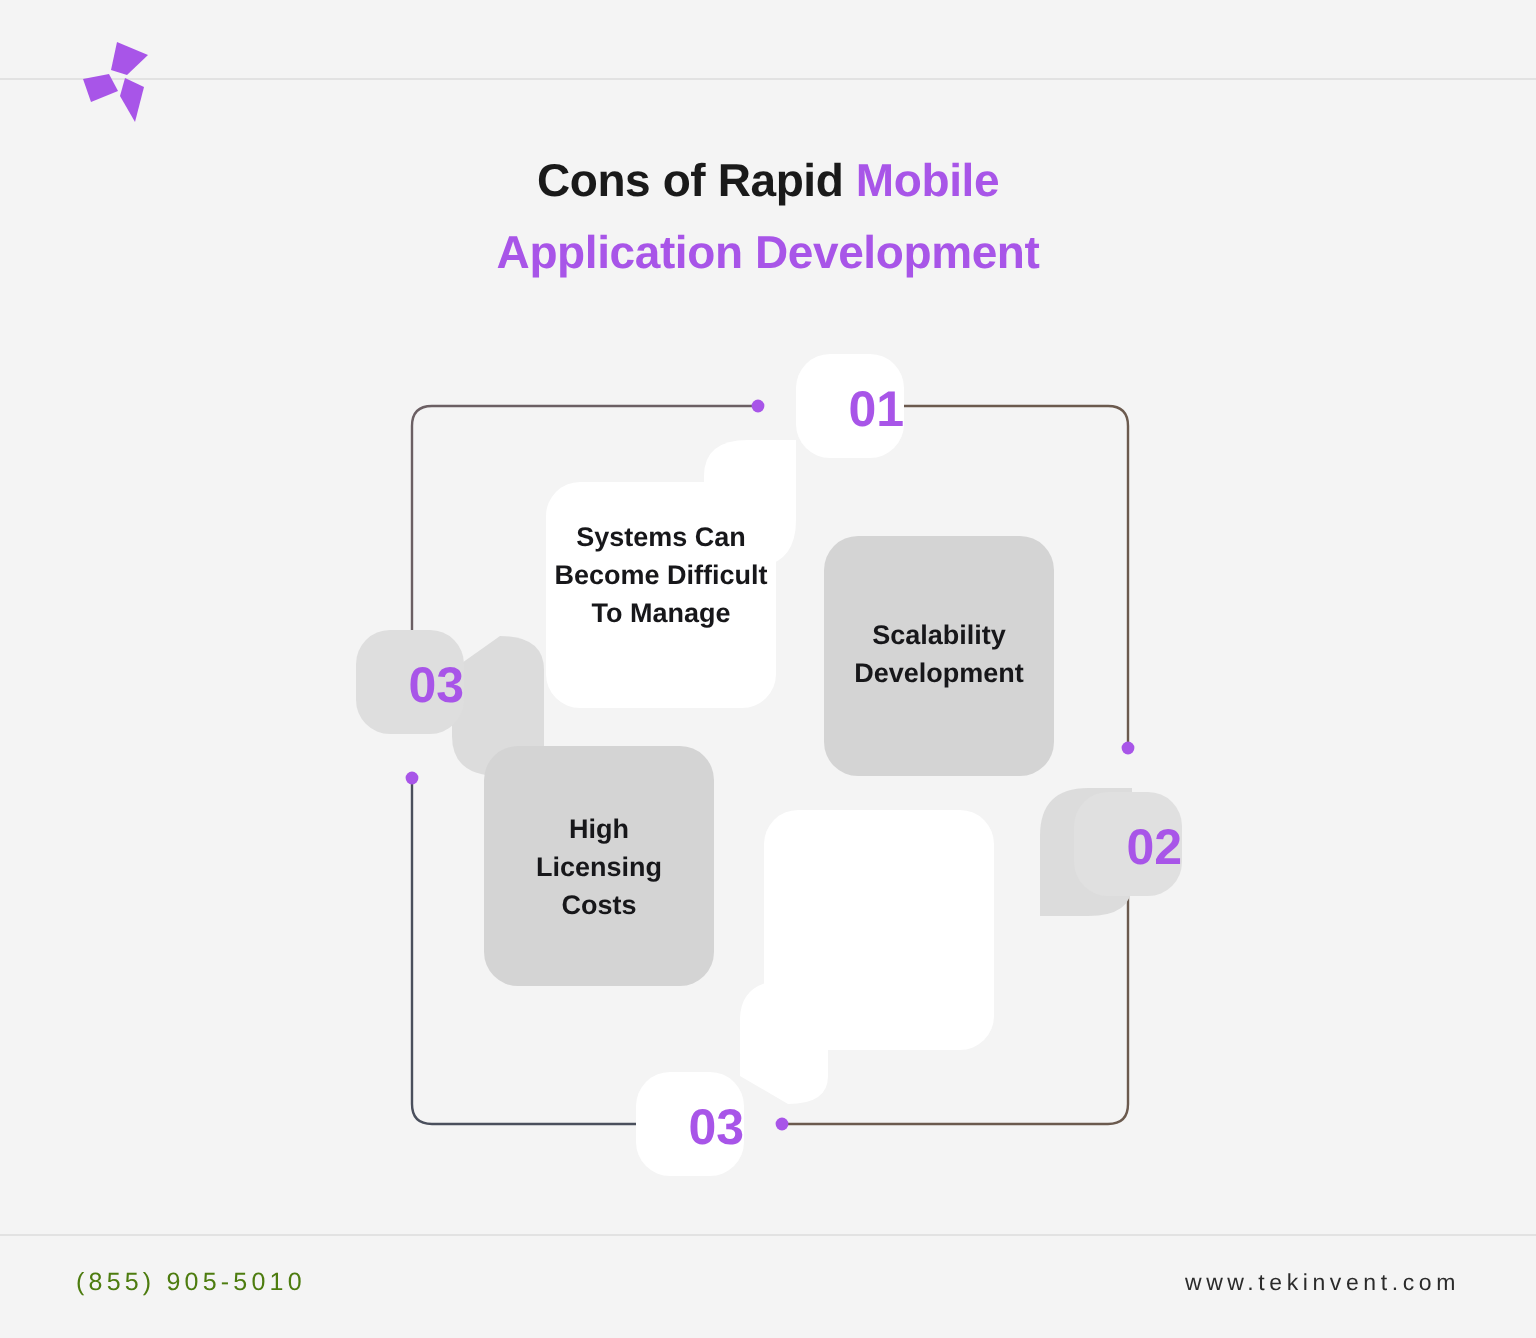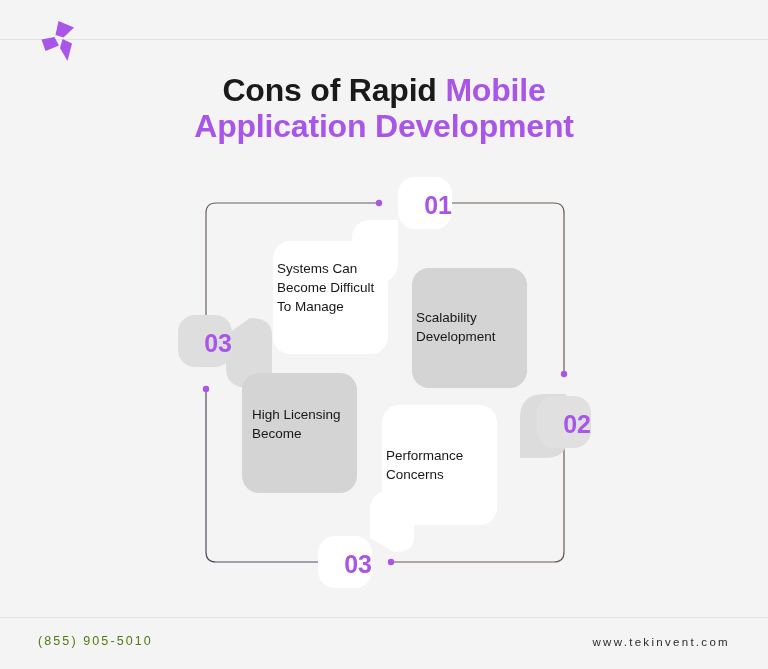--- a/index.html
+++ b/index.html
@@ -40,7 +40,7 @@
     left: 0; top: 72px;
     width: 768px;
     text-align: center;
-    font-size: 32px;
+    font-size: 23px;
     line-height: 36px;
     font-weight: 700;
     color: #1a1a1a;

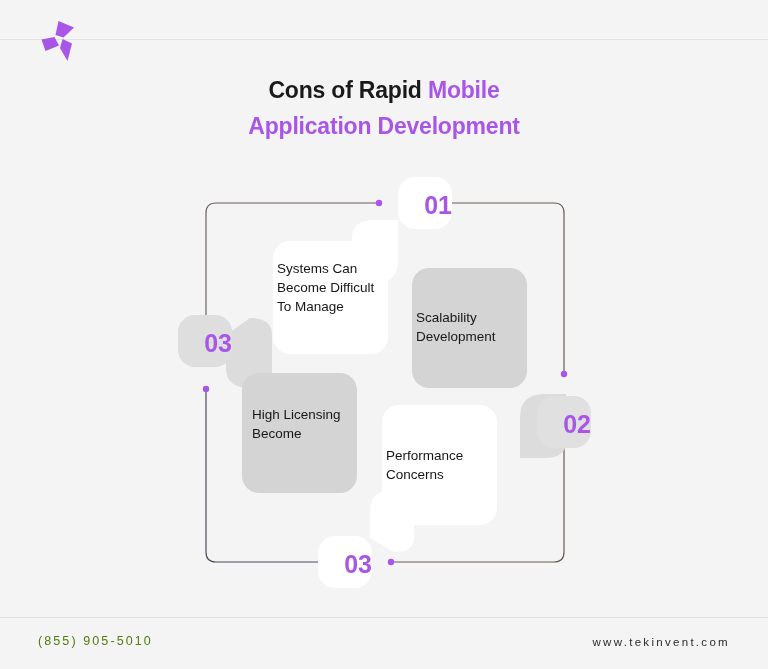--- a/index.html
+++ b/index.html
@@ -62,10 +62,12 @@
   
   .card-label {
     position: absolute;
+    text-align: center;
     font-size: 13.5px;
     line-height: 19px;
     color: #17171a;
     font-family: "Liberation Sans", sans-serif;
+    font-weight: bold;
   }
   .badge-label {
     position: absolute;

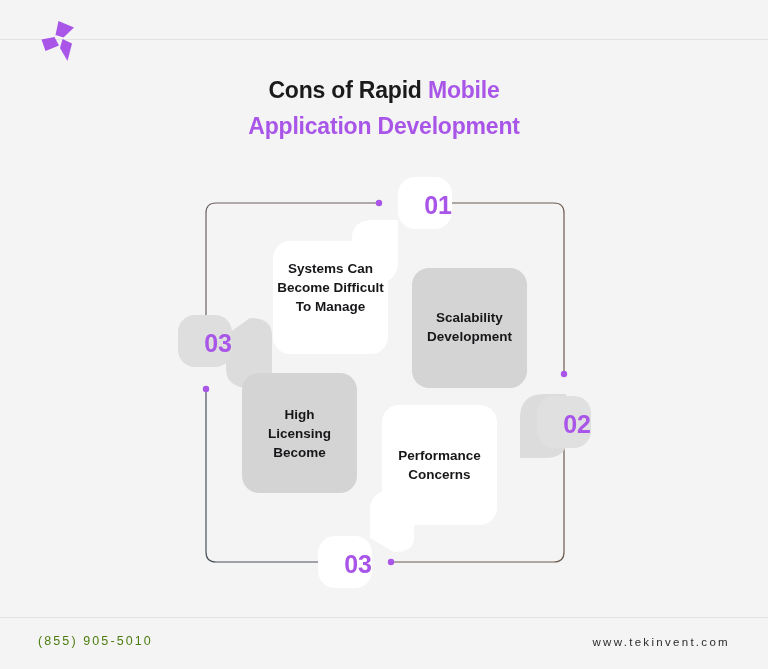--- a/index.html
+++ b/index.html
@@ -178,7 +178,7 @@
   <div class="card-label" style="left:277px; top:99px; width:107px;">Systems Can Become Difficult To Manage</div>
   <div class="card-label" style="left:416px; top:148px; width:107px;">Scalability Development</div>
   <div class="card-label" style="left:386px; top:286px; width:107px;">Performance Concerns</div>
-  <div class="card-label" style="left:252px; top:245px; width:95px;">High Licensing Become</div>
+  <div class="card-label" style="left:252px; top:245px; width:95px;">High Licensing Costs</div>
 
 </div>
 

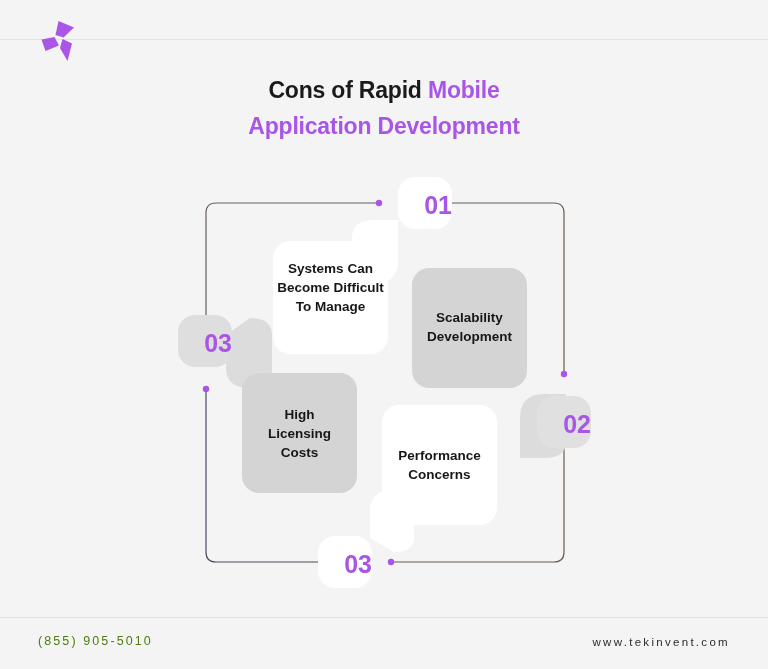--- a/index.html
+++ b/index.html
@@ -177,7 +177,6 @@
 
   <div class="card-label" style="left:277px; top:99px; width:107px;">Systems Can Become Difficult To Manage</div>
   <div class="card-label" style="left:416px; top:148px; width:107px;">Scalability Development</div>
-  <div class="card-label" style="left:386px; top:286px; width:107px;">Performance Concerns</div>
   <div class="card-label" style="left:252px; top:245px; width:95px;">High Licensing Costs</div>
 
 </div>

